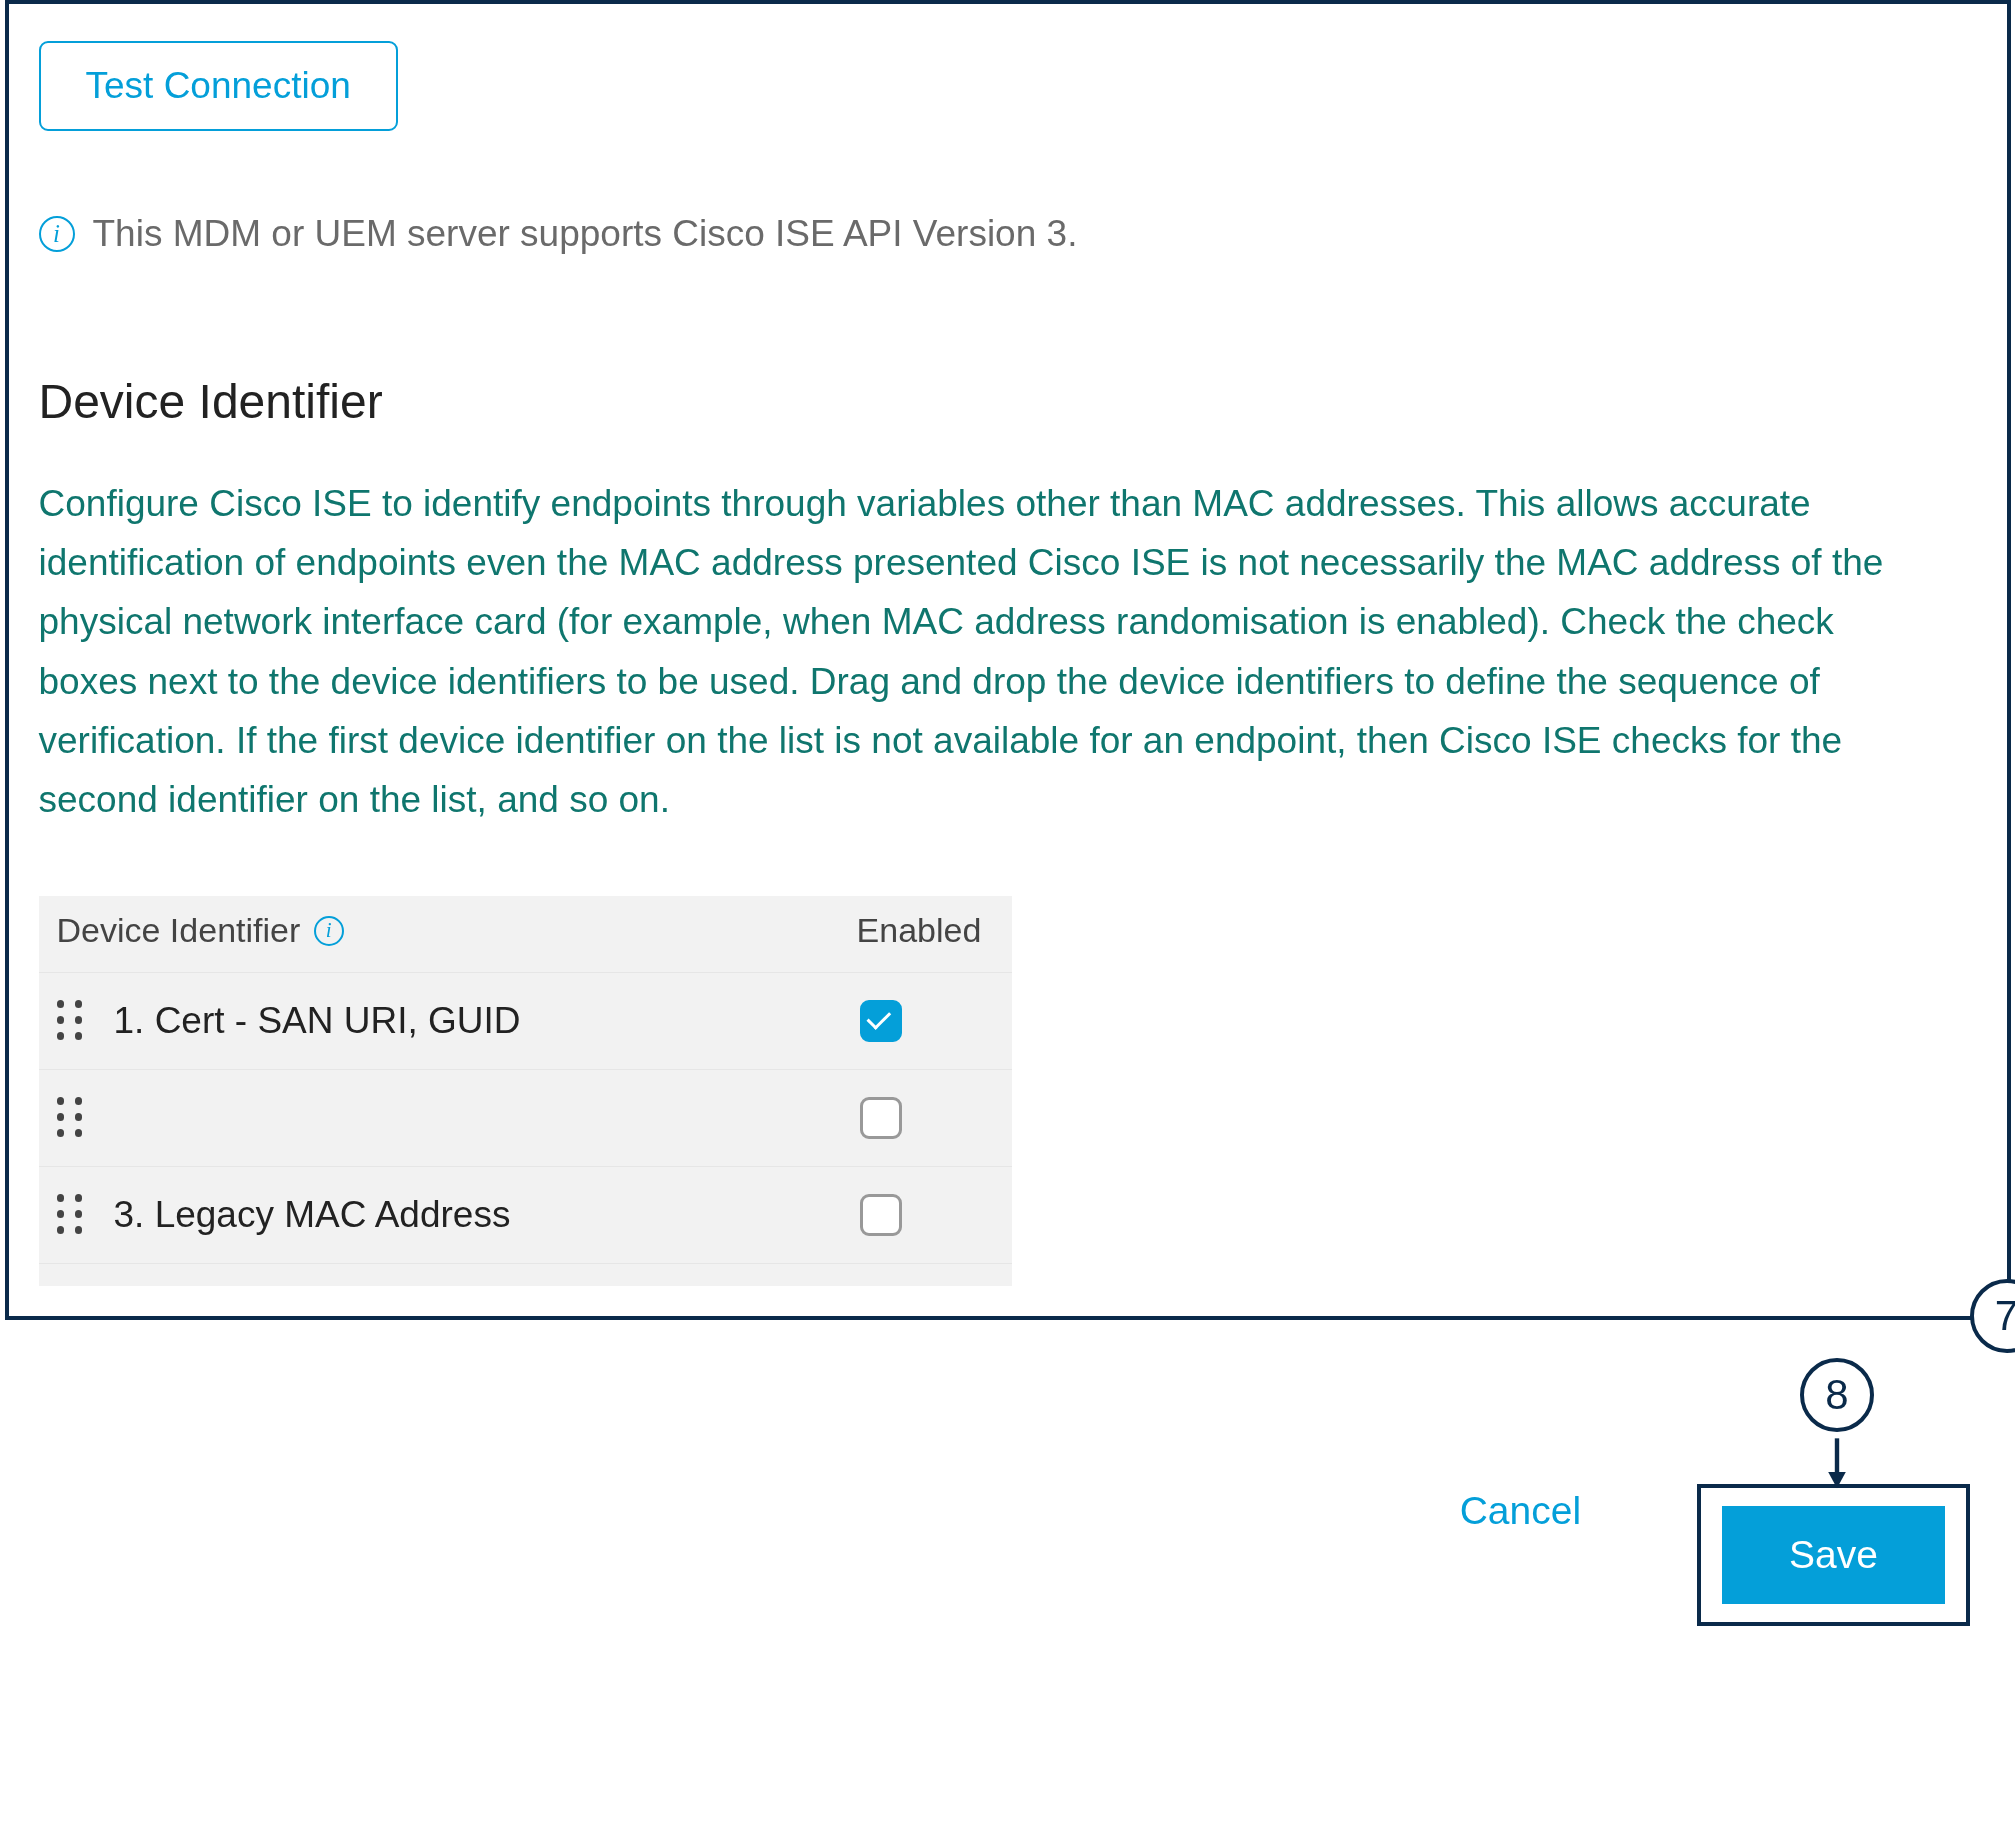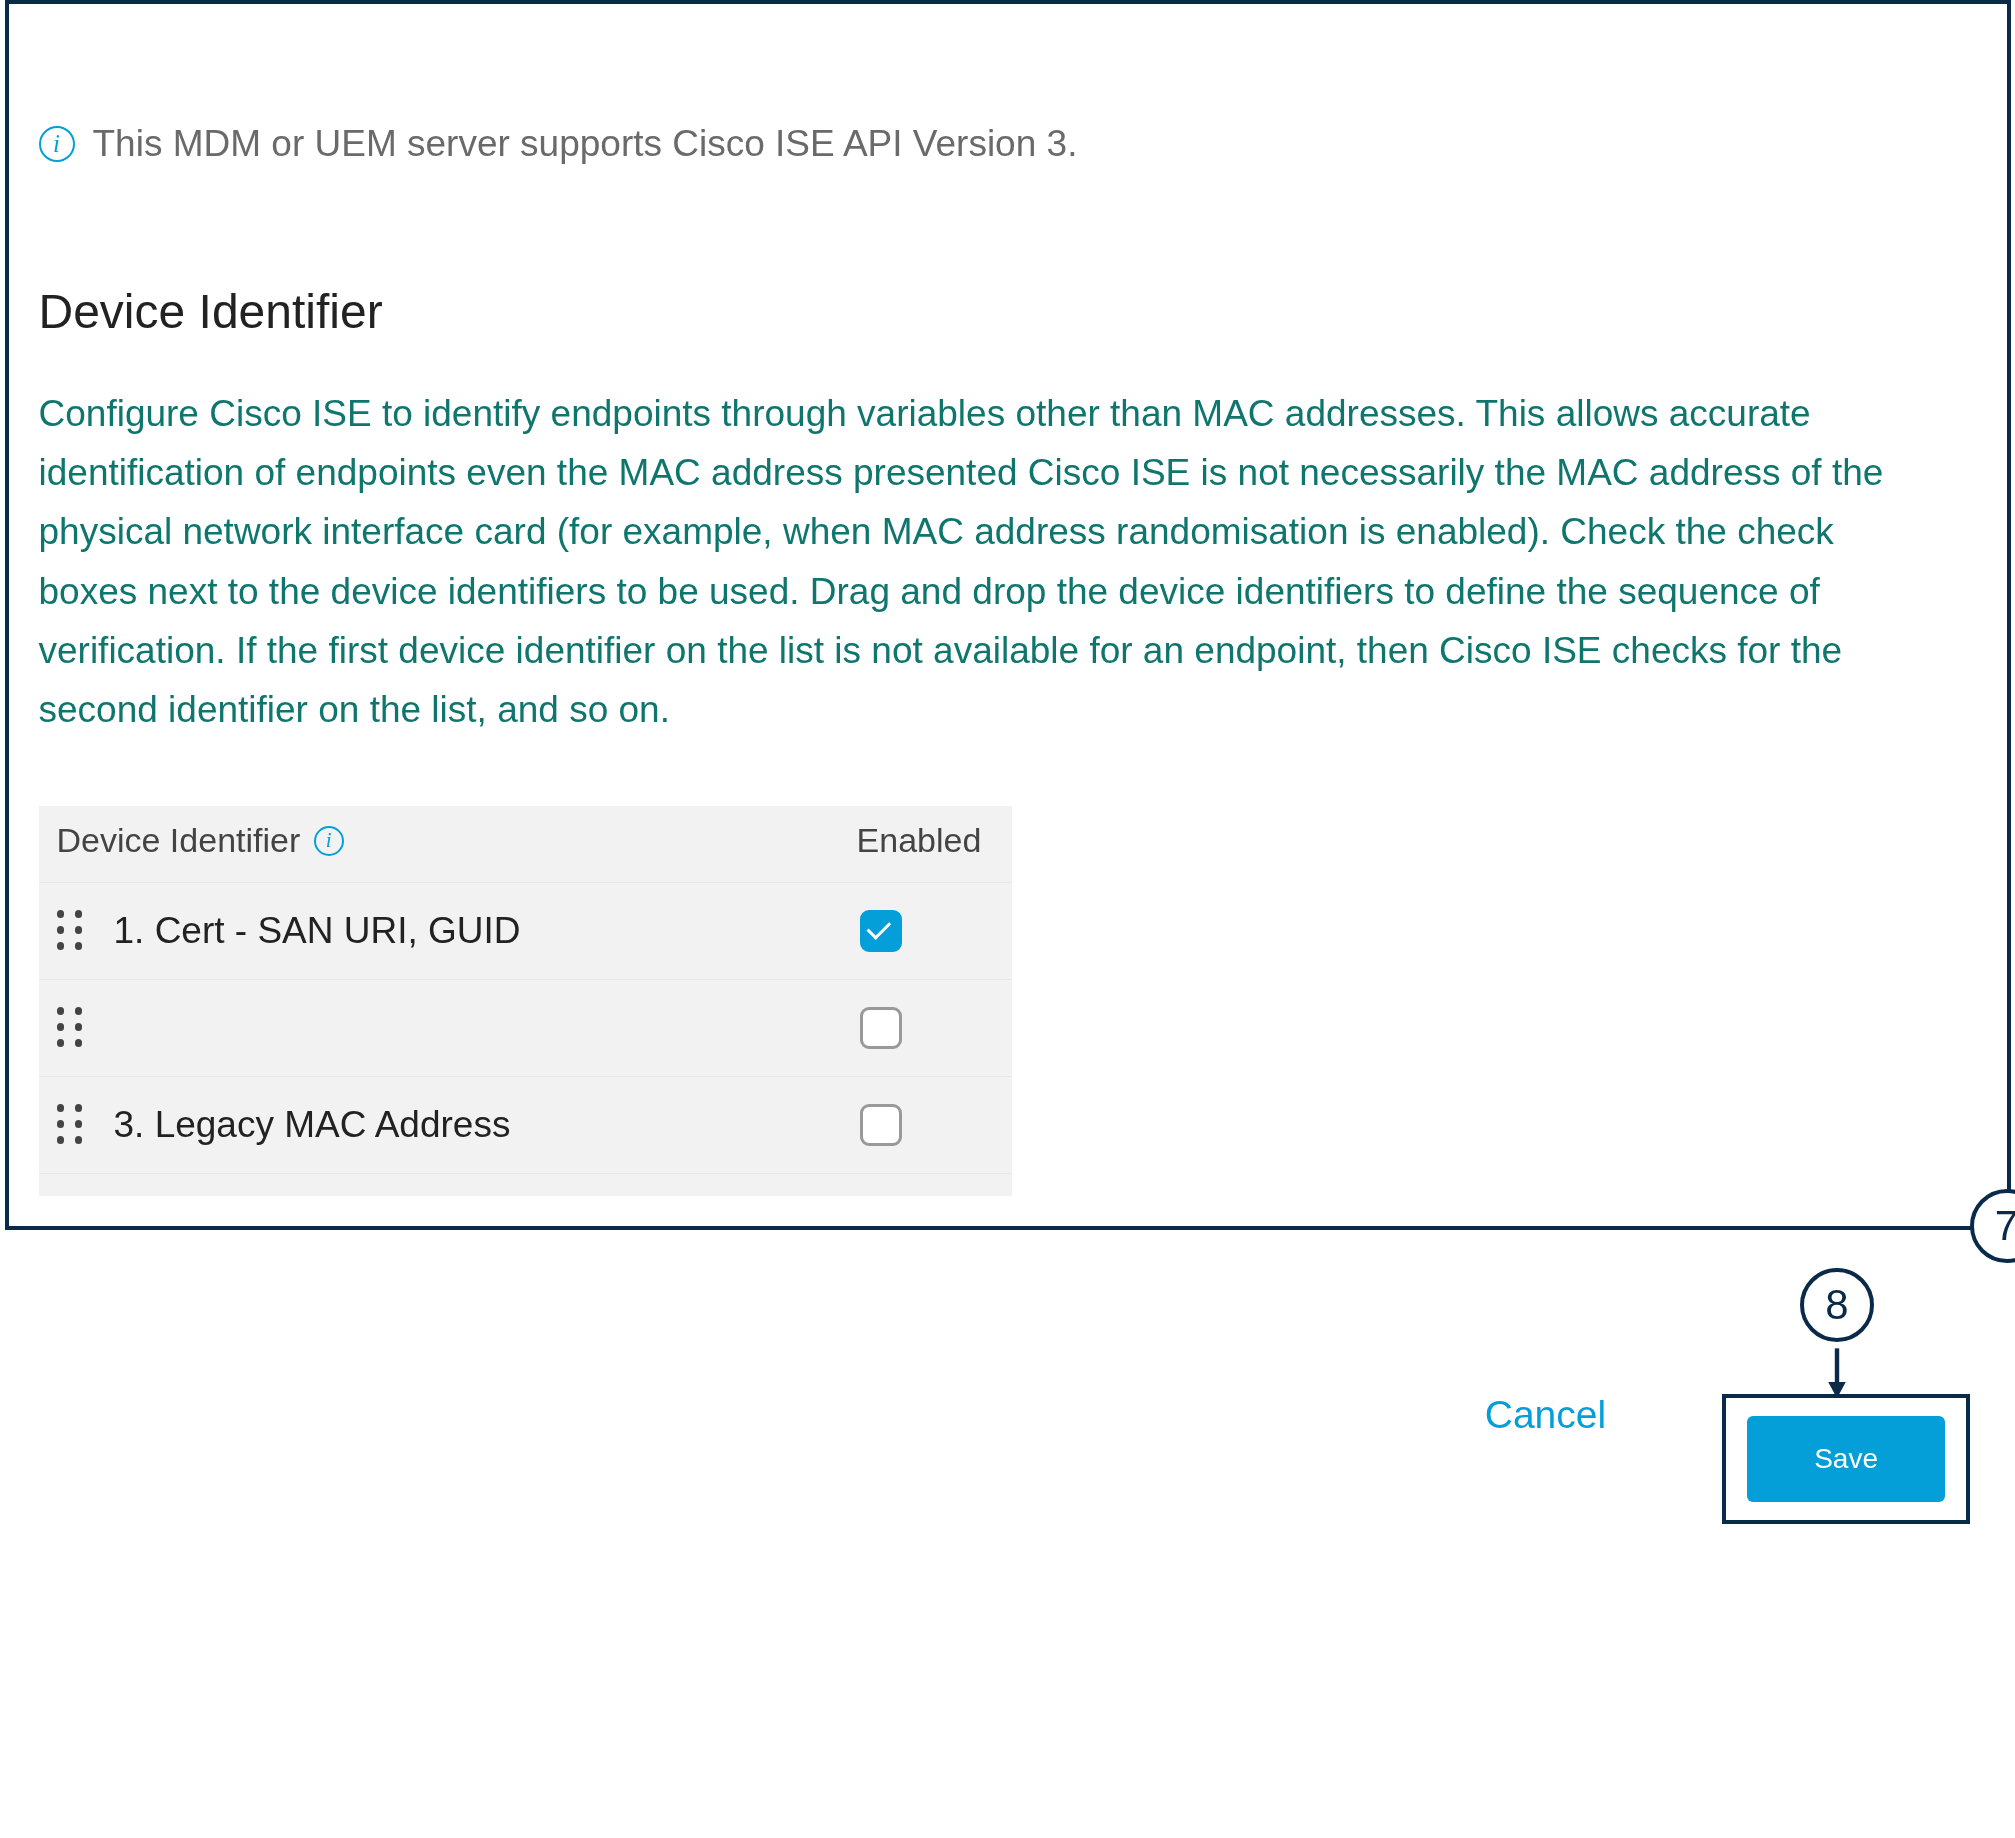--- a/index.html
+++ b/index.html
@@ -194,6 +194,7 @@
 
 <div class="outer-frame">
 
+  <button class="test-connection-btn">Test Connection</button>
 
   <div class="info-row">
     <span class="info-icon">i</span>

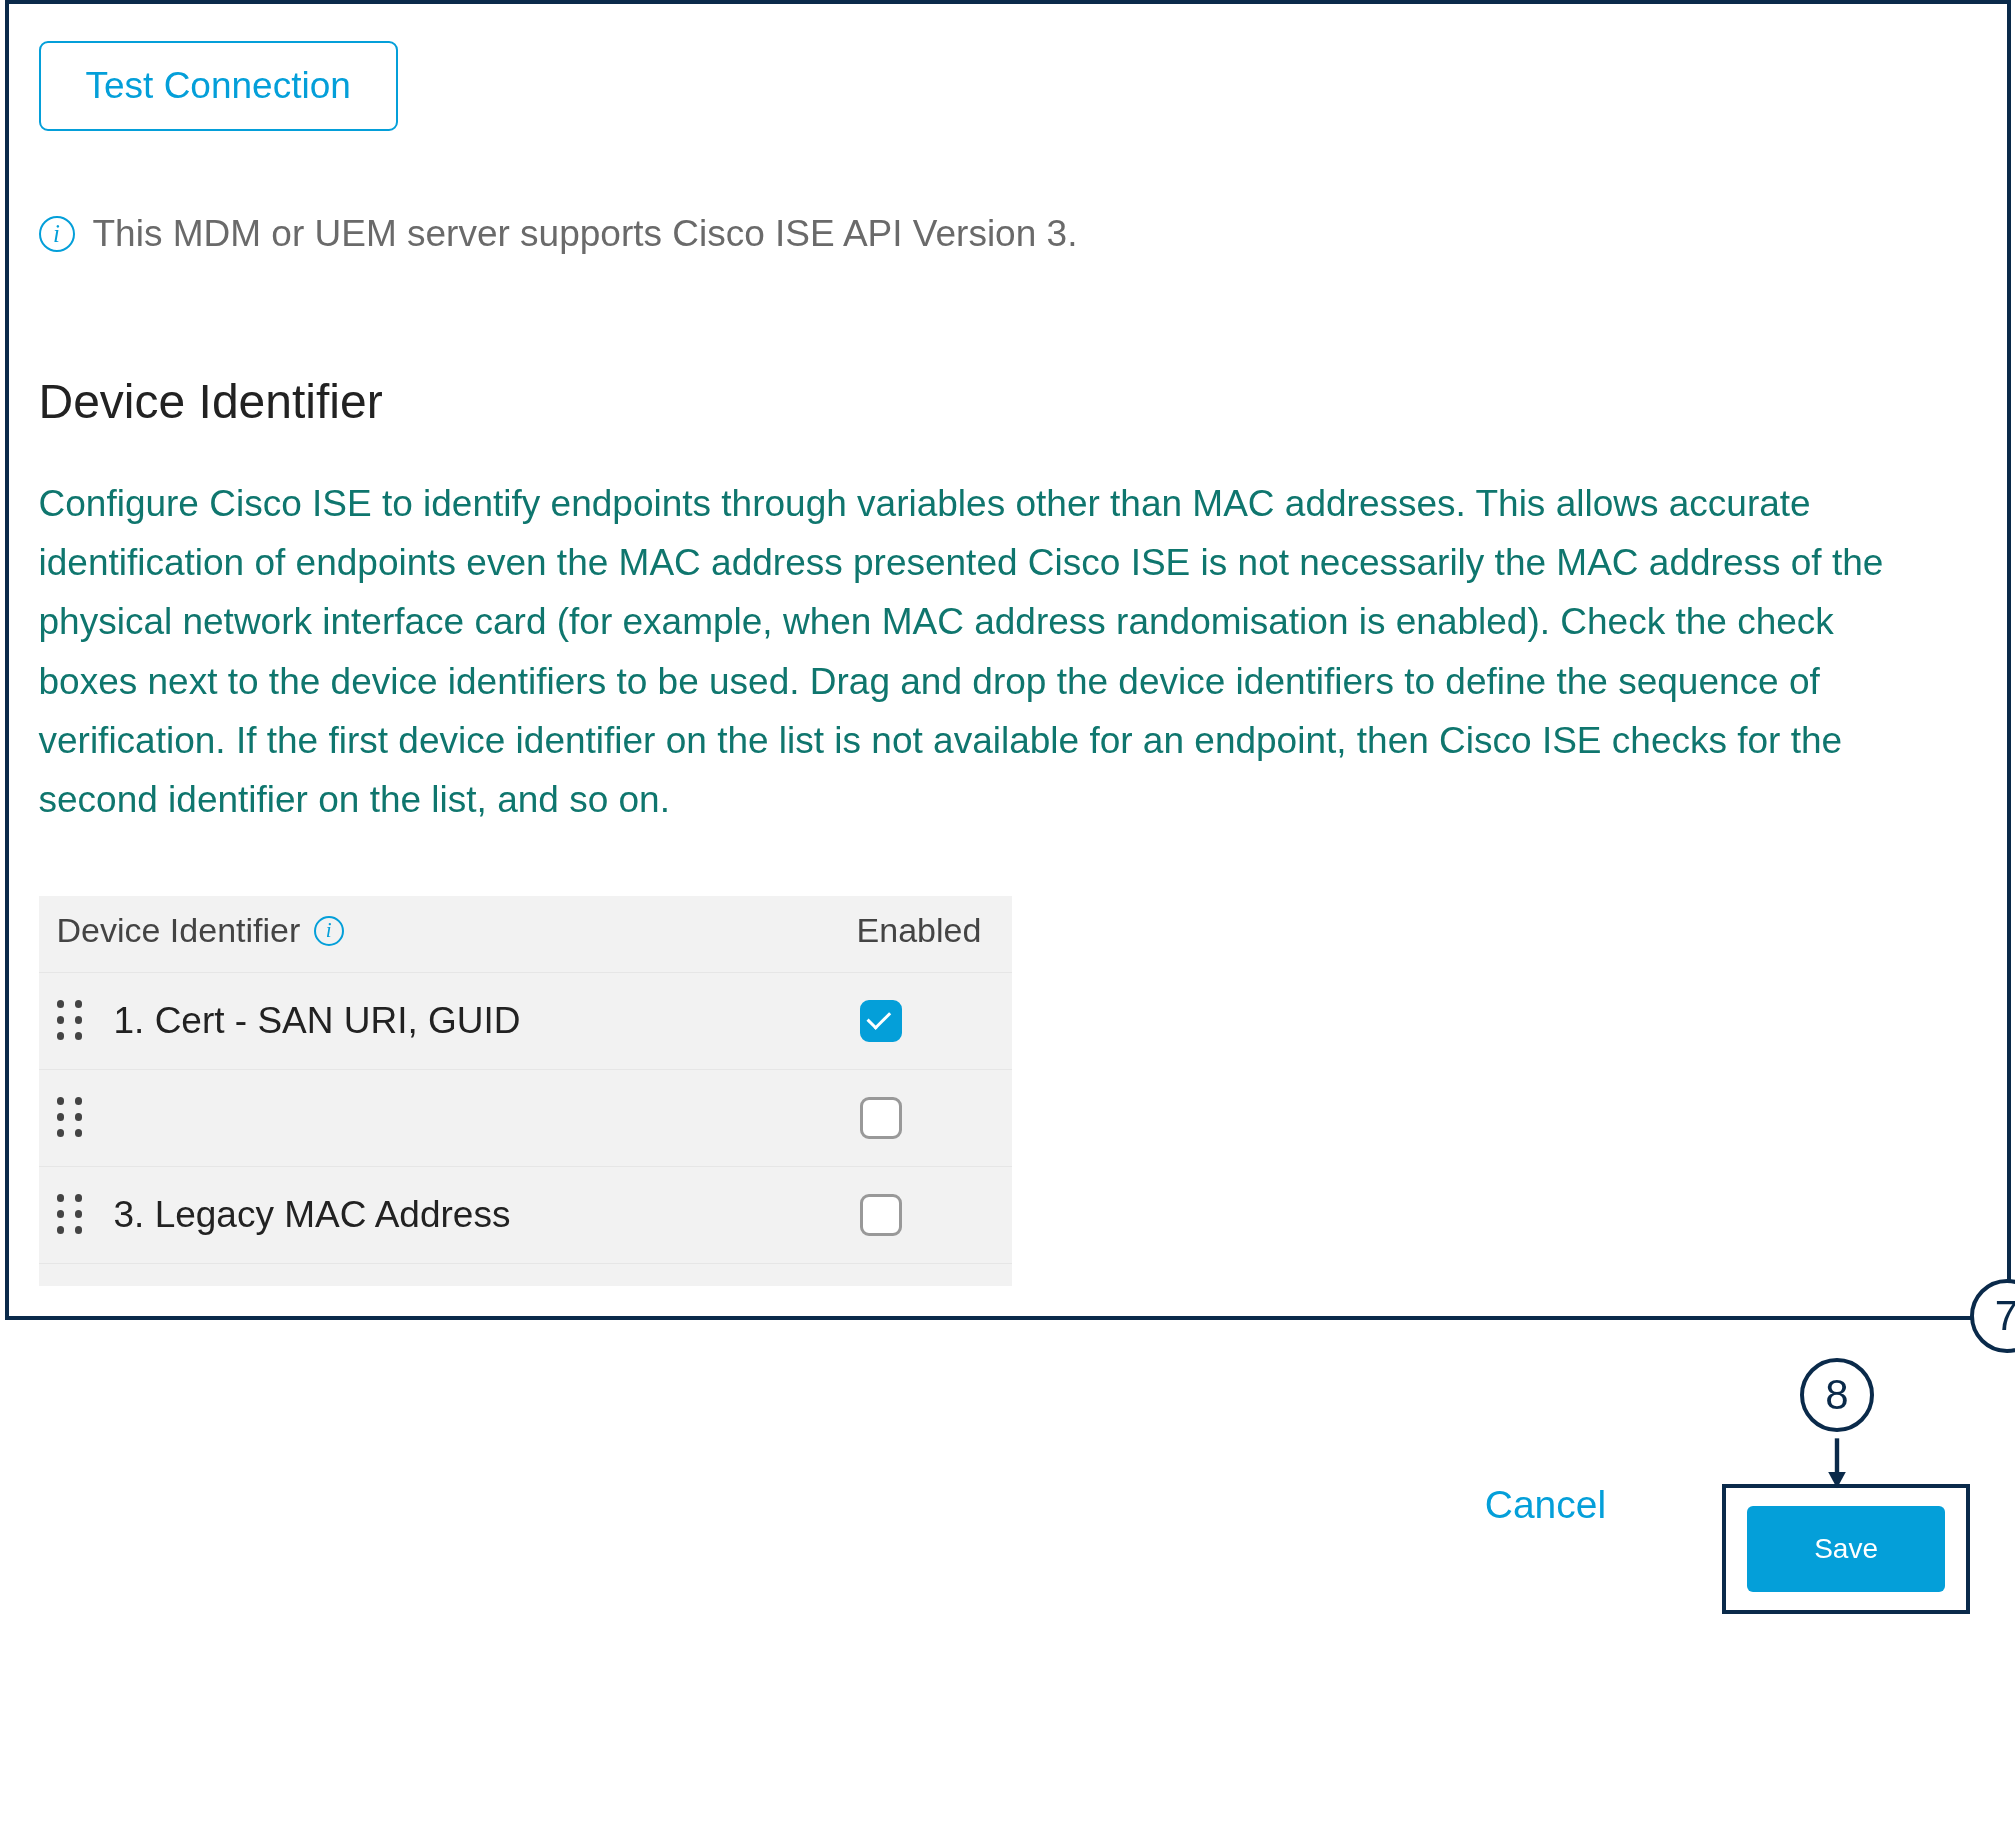--- a/index.html
+++ b/index.html
@@ -178,10 +178,10 @@
     .save-btn {
       background: #049fd9;
       color: #fff;
-      font-size: 28px;
+      font-size: 39px;
       padding: 27px 67px;
       border: none;
-      border-radius: 6px;
+      border-radius: 0;
       cursor: pointer;
       font-weight: 500;
     }

